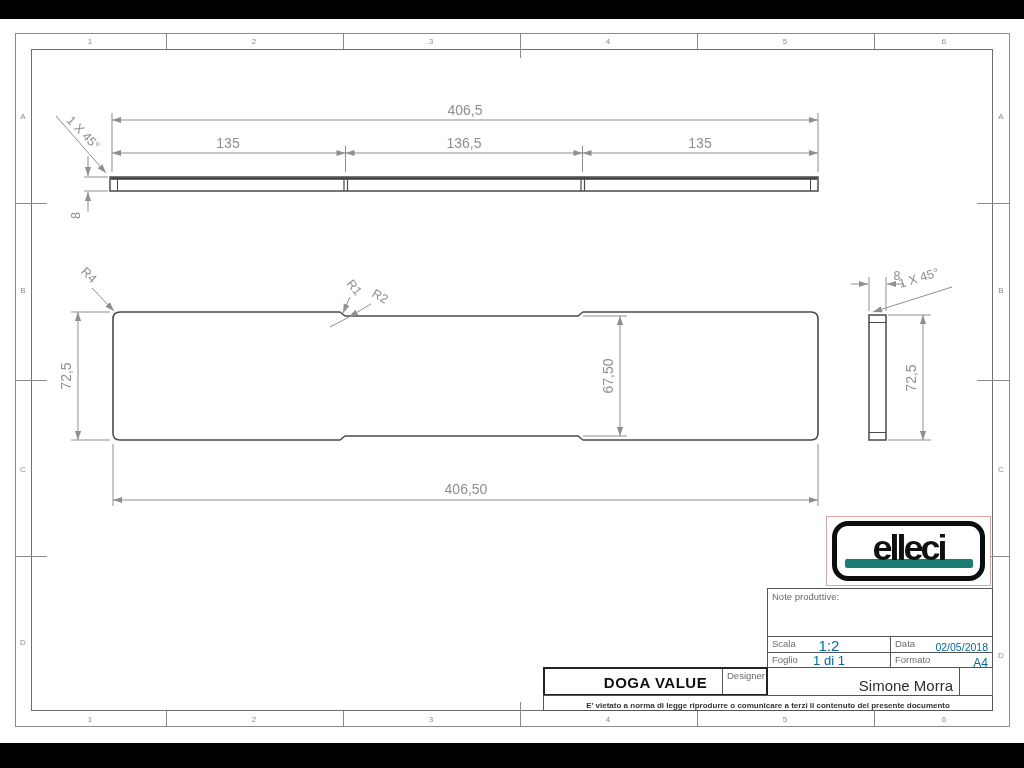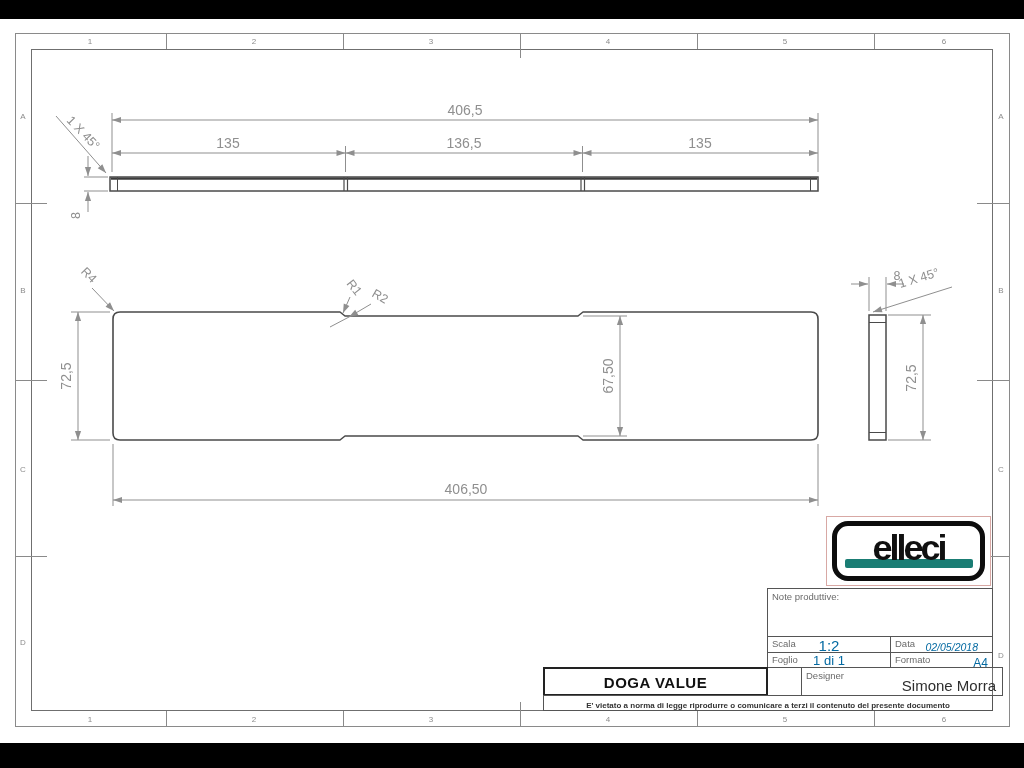--- a/index.html
+++ b/index.html
@@ -195,7 +195,7 @@
   </div>
   <div class="tb-box" style="left:890px;top:636px;width:103px;height:17px;">
     <span class="tb-label" style="top:1px;">Data</span>
-    <span class="tb-value" style="right:14px;top:4px;font-size:10.5px;font-style:italic;">02/05/2018</span>
+    <span class="tb-value" style="right:4px;top:4px;font-size:10.5px;">02/05/2018</span>
   </div>
   <div class="tb-box" style="left:767px;top:652px;width:124px;height:16px;">
     <span class="tb-label" style="top:1px;">Foglio</span>

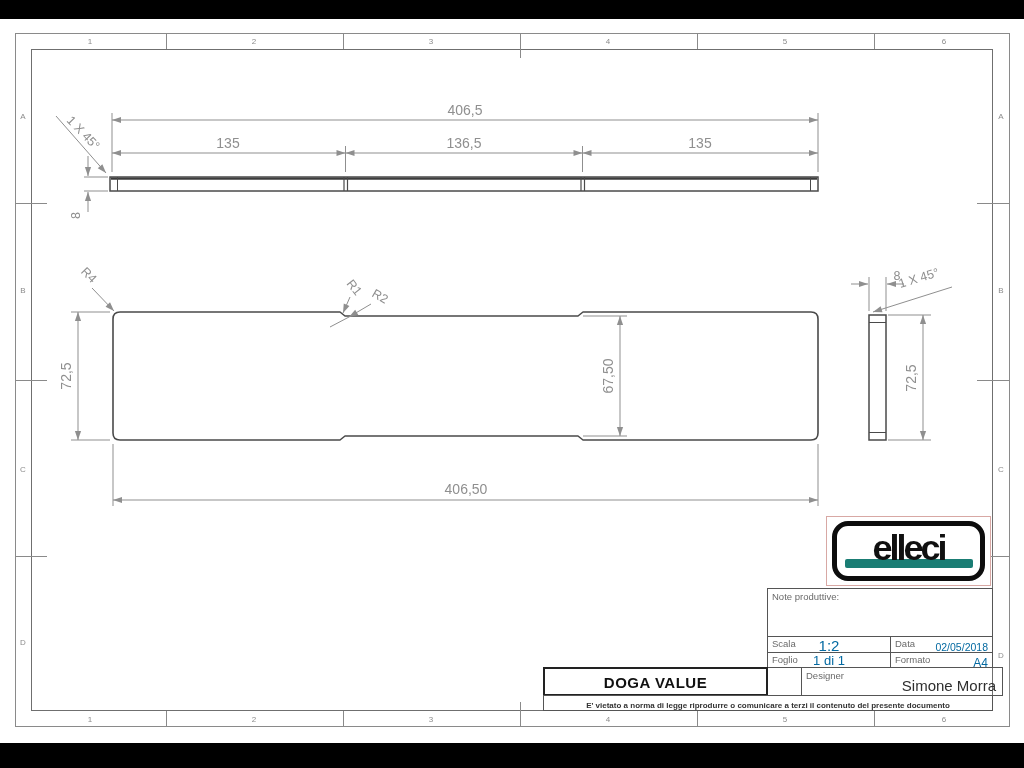--- a/index.html
+++ b/index.html
@@ -205,7 +205,7 @@
     <span class="tb-label" style="top:1px;">Formato</span>
     <span class="tb-value" style="right:4px;top:3px;font-size:12px;">A4</span>
   </div>
-  <div class="tb-box" style="left:801px;top:667px;width:202px;height:29px;">
+  <div class="tb-box" style="left:722px;top:667px;width:238px;height:29px;">
     <span class="tb-label">Designer</span>
     <span class="tb-value" style="right:6px;bottom:1px;font-size:15px;color:#2e2e2e;">Simone Morra</span>
   </div>

